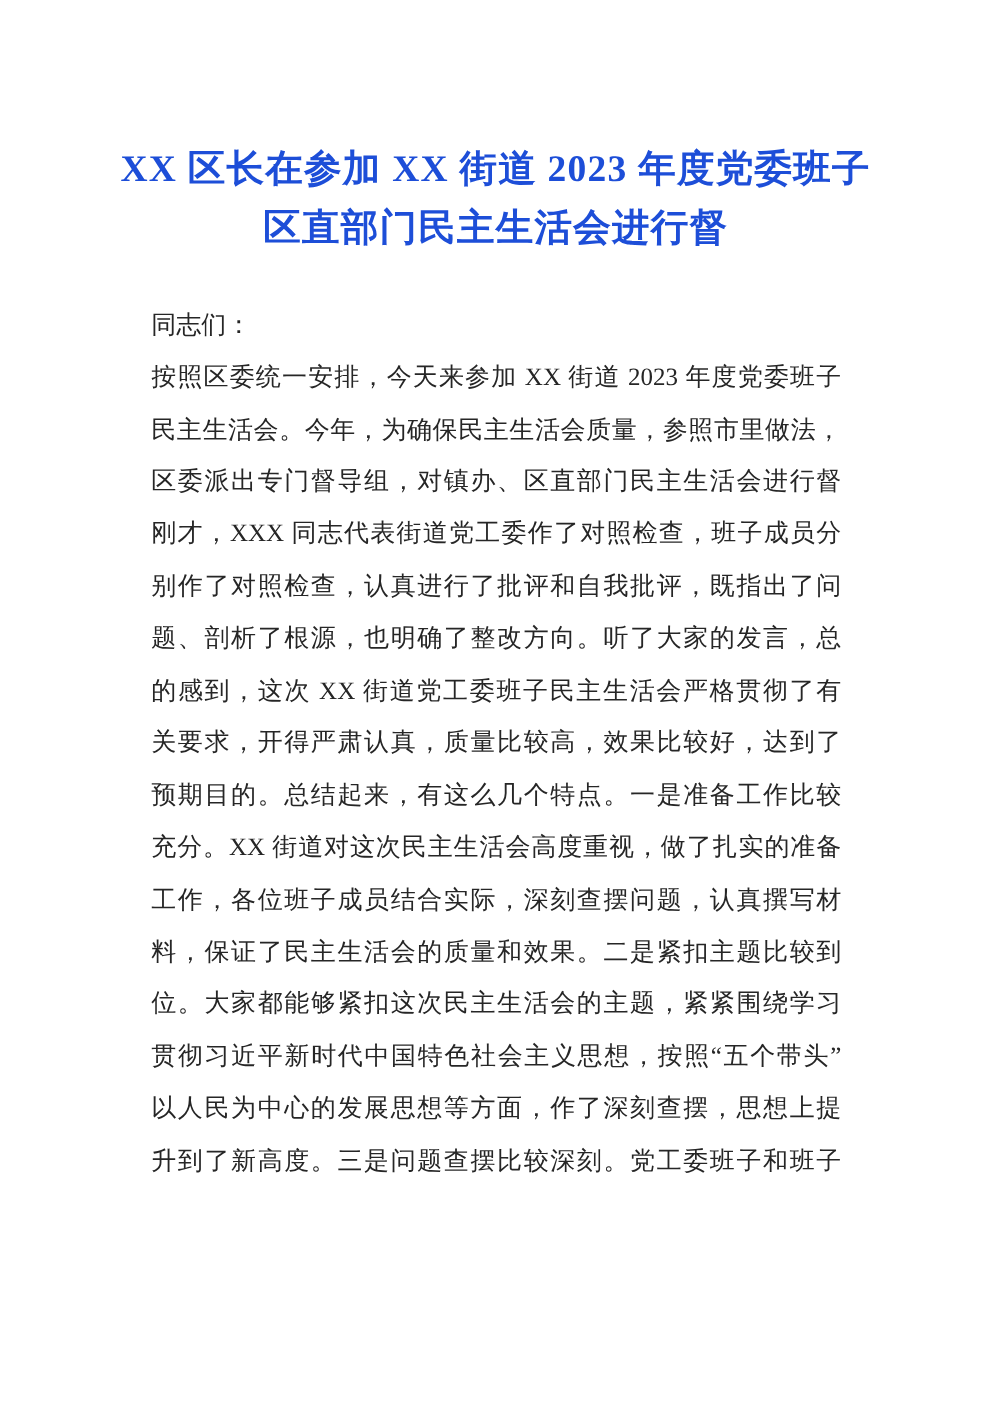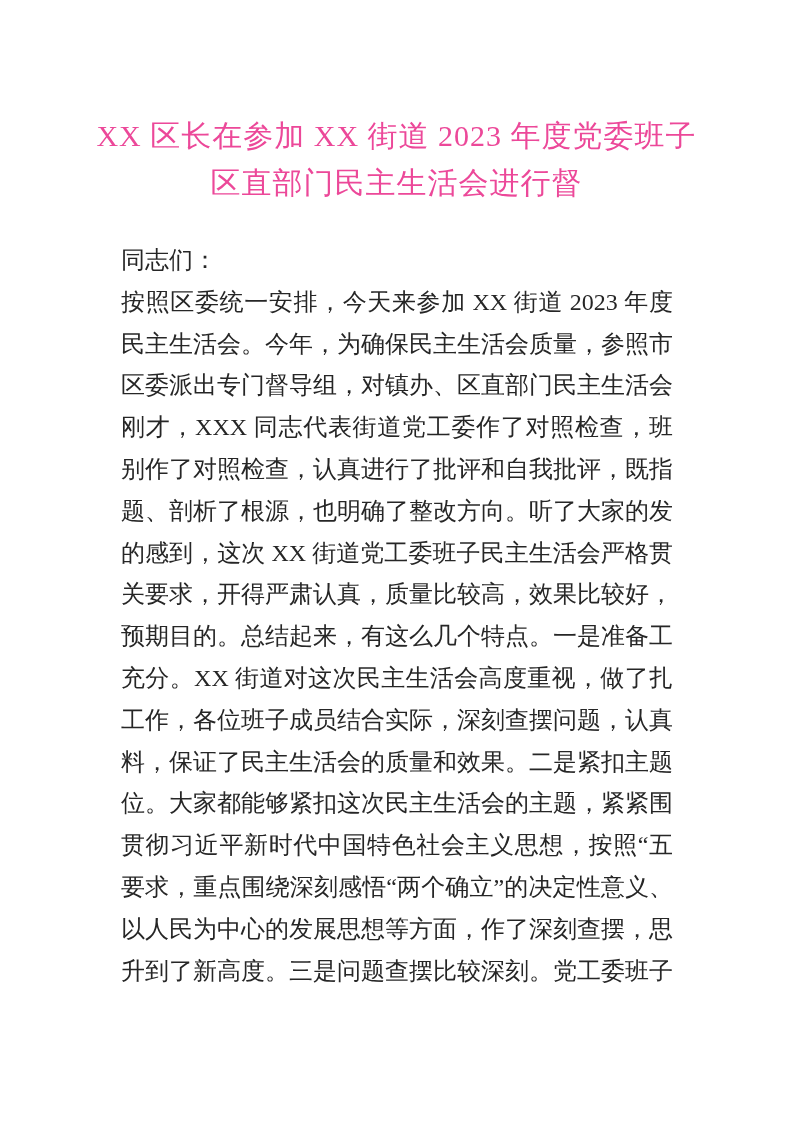--- a/index.html
+++ b/index.html
@@ -21,8 +21,8 @@
     left: 90px;
     right: 90px;
     text-align: center;
-    color: #ec4899;
-    font-weight: 400;
+    color: #1d4ed8;
+    font-weight: 700;
     font-size: 30px;
     line-height: 47px;
     letter-spacing: 1px;

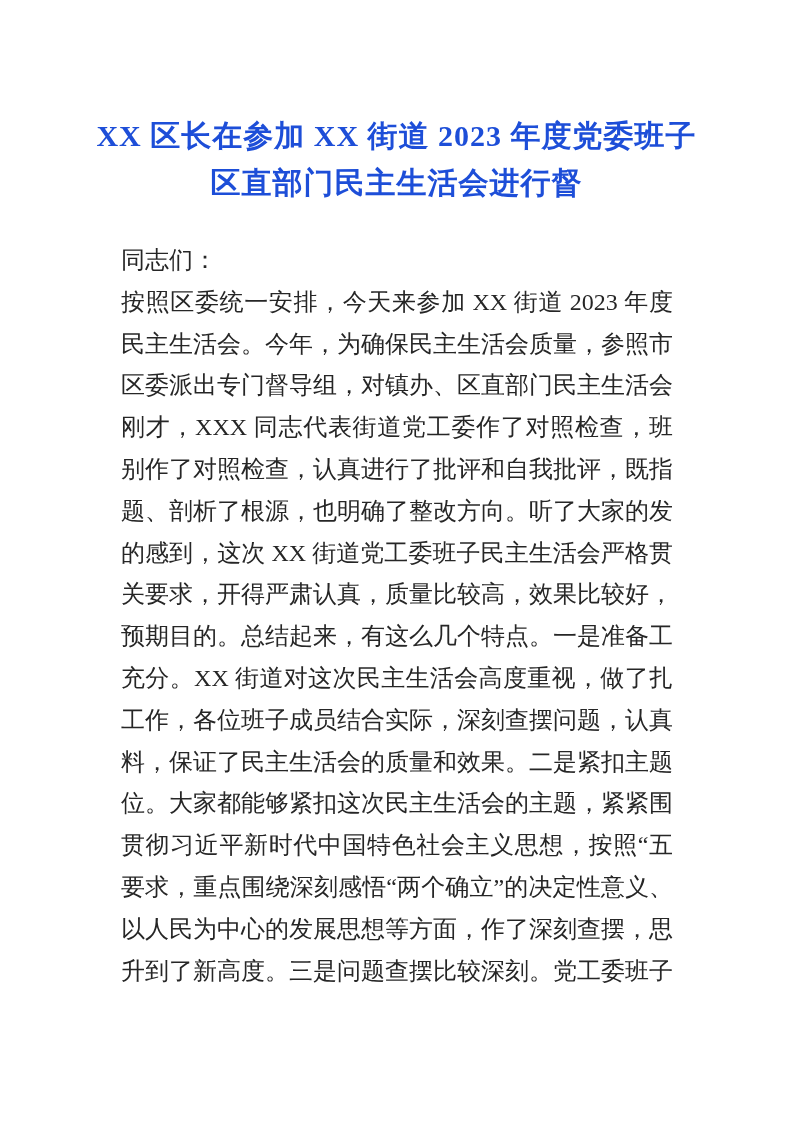--- a/index.html
+++ b/index.html
@@ -36,7 +36,7 @@
     left: 121px;
     width: 552px;
     color: #262626;
-    font-size: 24px;
+    font-size: 20px;
     line-height: 41.8px;
   }
   .paragraph {

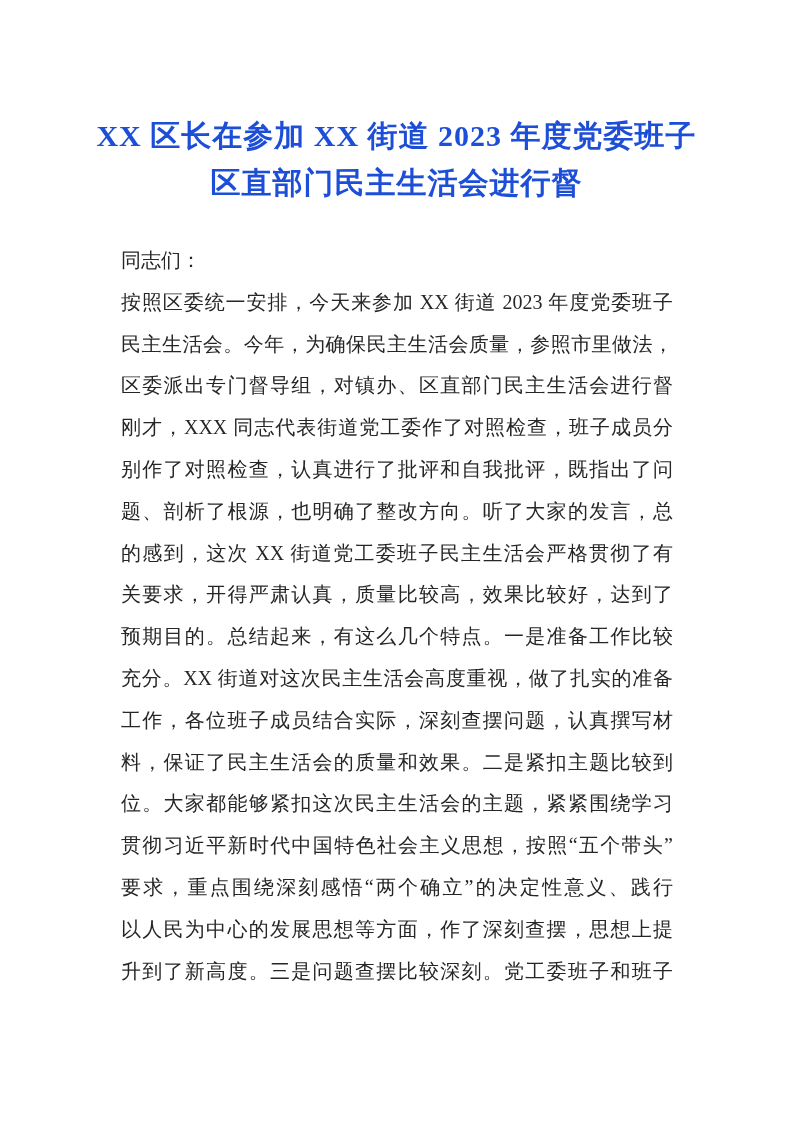--- a/index.html
+++ b/index.html
@@ -82,7 +82,6 @@
         <div class="body-line">料，保证了民主生活会的质量和效果。二是紧扣主题比较到</div>
         <div class="body-line">位。大家都能够紧扣这次民主生活会的主题，紧紧围绕学习</div>
         <div class="body-line">贯彻习近平新时代中国特色社会主义思想，按照“五个带头”</div>
-        <div class="body-line">要求，重点围绕深刻感悟“两个确立”的决定性意义、践行</div>
         <div class="body-line">以人民为中心的发展思想等方面，作了深刻查摆，思想上提</div>
         <div class="body-line">升到了新高度。三是问题查摆比较深刻。党工委班子和班子</div>
       </div>

